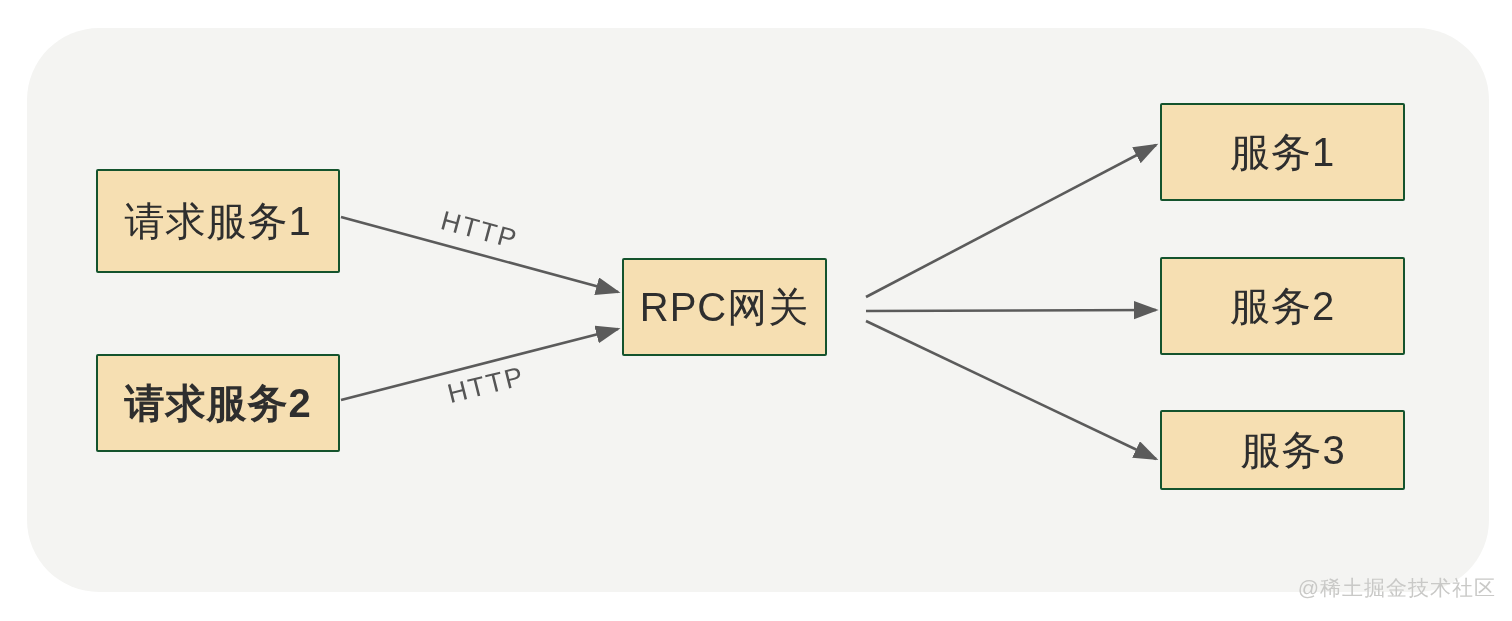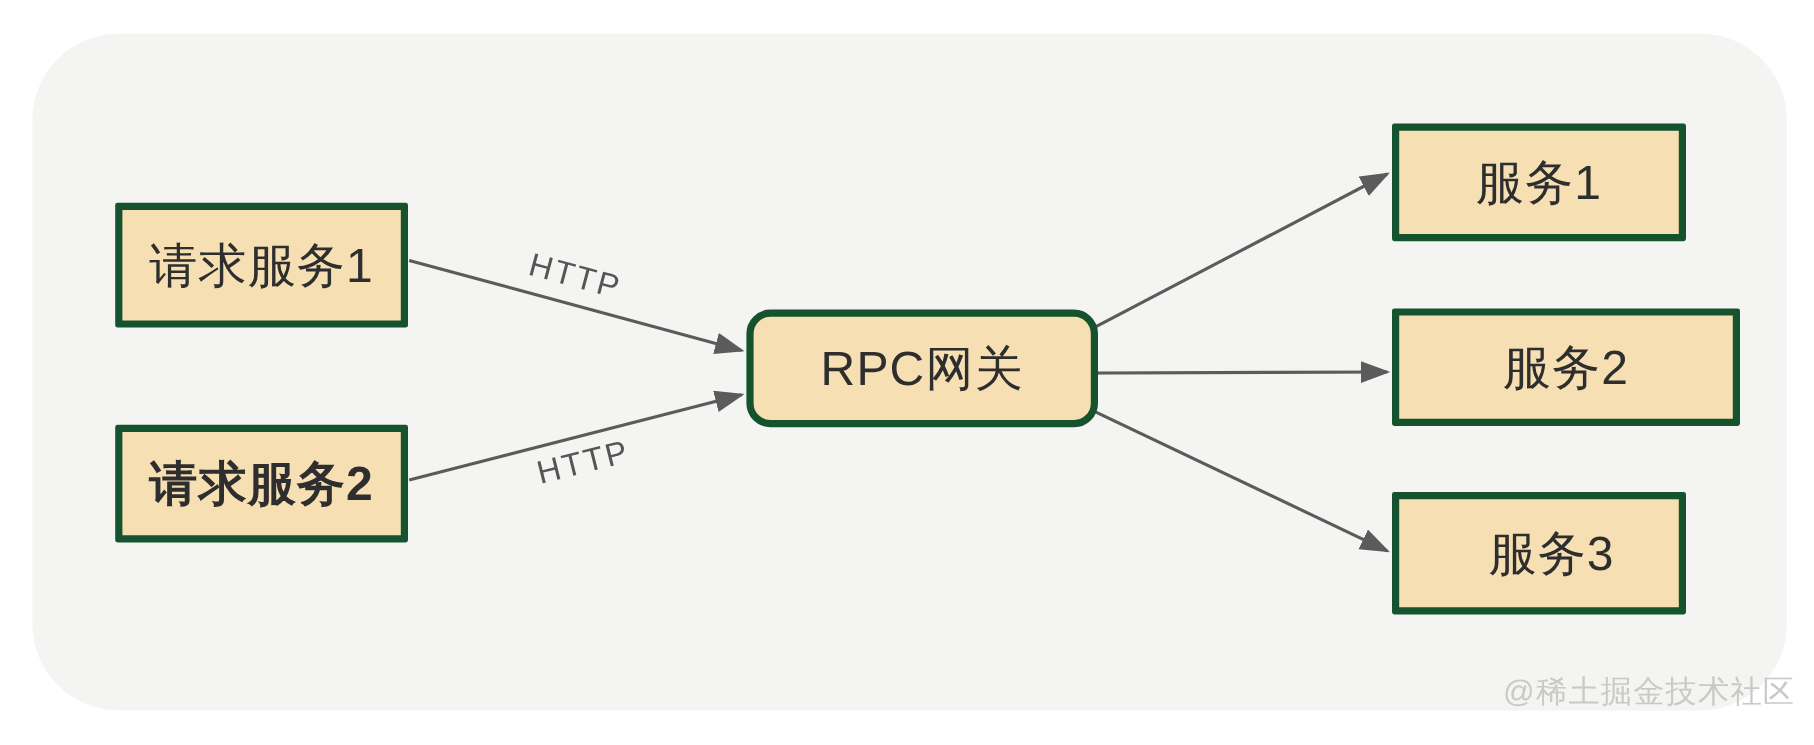--- a/index.html
+++ b/index.html
@@ -44,7 +44,7 @@
     align-items: center;
     justify-content: center;
     background: #f6dfb2;
-    border: 6px solid #14532d;
+    border: 2px solid #14532d;
     border-radius: 2px;
     color: #2e2e2e;
     font-size: 40px;

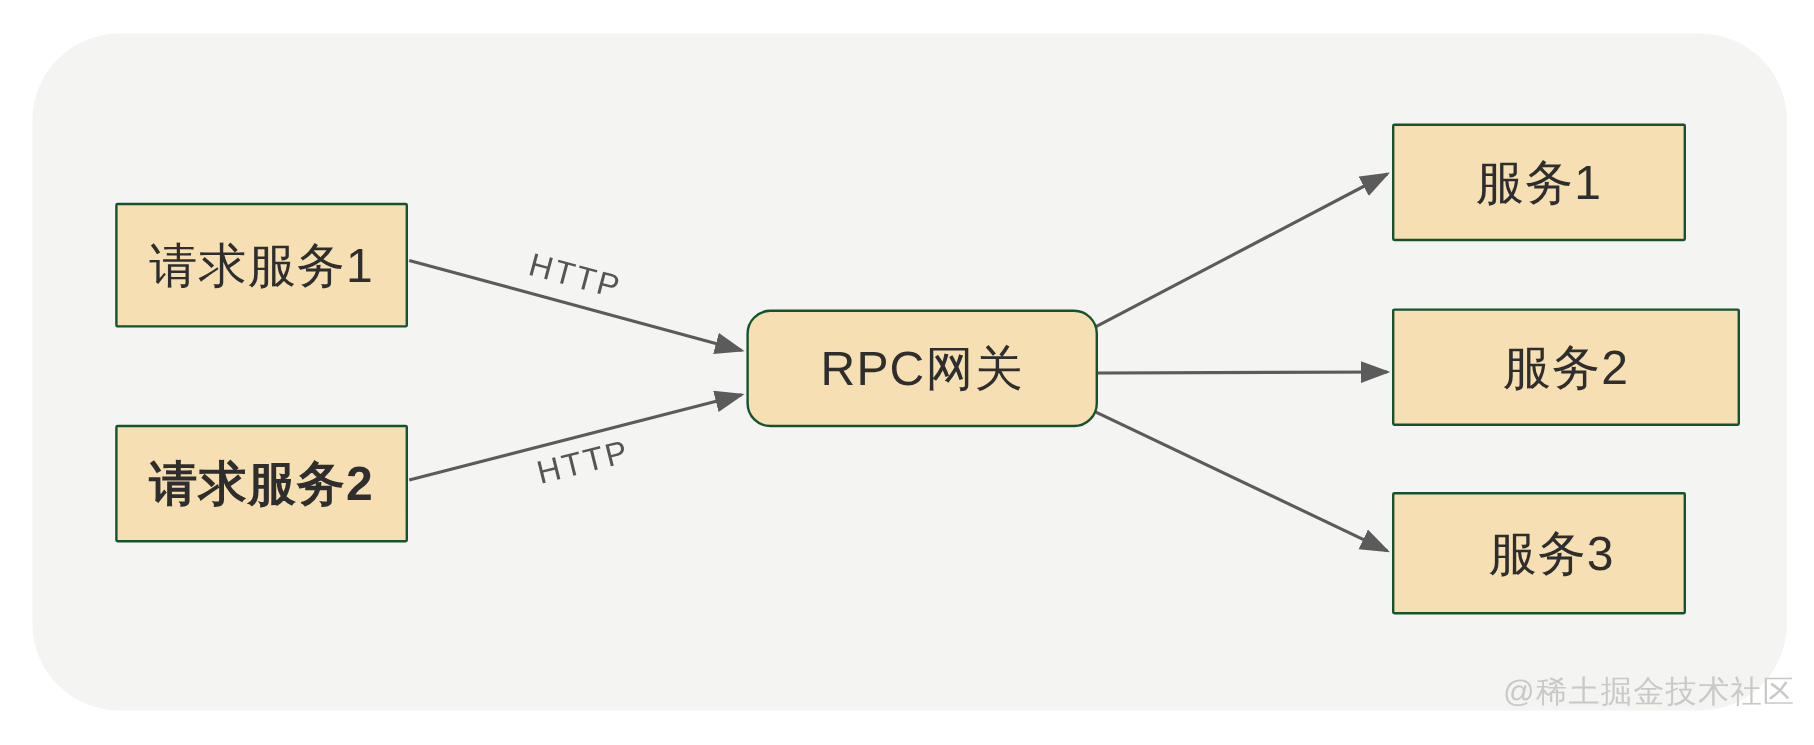--- a/index.html
+++ b/index.html
@@ -54,7 +54,7 @@
 
   .node-client1  { left:  96px; top: 169px; width: 244px; height:  104px; }
   .node-client2  { left:  96px; top: 354px; width: 244px; height:  98px; font-weight: bold; }
-  .node-gateway  { left: 622px; top: 258px; width: 293px; height:  98px; border-radius: 20px; }
+  .node-gateway  { left: 622px; top: 258px; width: 205px; height:  98px; }
   .node-service1 { left: 1160px; top: 103px; width: 245px; height:  98px; }
   .node-service2 { left: 1160px; top: 257px; width: 290px; height:  98px; }
   .node-service3 { left: 1160px; top: 410px; width: 245px; height:  102px; padding-left: 21px; }

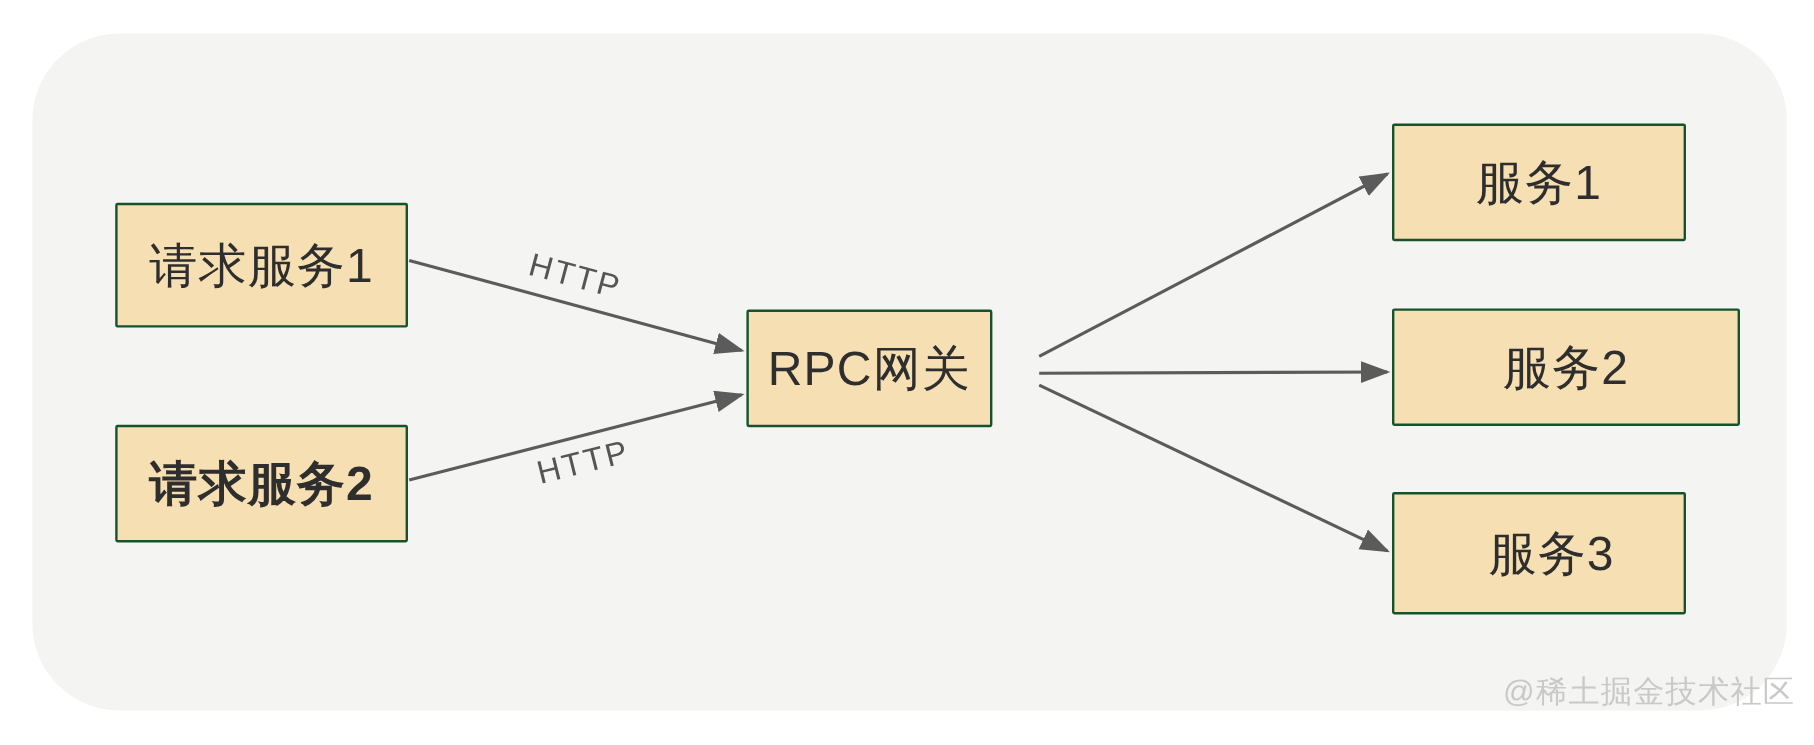--- a/index.html
+++ b/index.html
@@ -56,7 +56,7 @@
   .node-client2  { left:  96px; top: 354px; width: 244px; height:  98px; font-weight: bold; }
   .node-gateway  { left: 622px; top: 258px; width: 205px; height:  98px; }
   .node-service1 { left: 1160px; top: 103px; width: 245px; height:  98px; }
-  .node-service2 { left: 1160px; top: 257px; width: 290px; height:  98px; }
+  .node-service2 { left: 1160px; top: 257px; width: 245px; height:  98px; }
   .node-service3 { left: 1160px; top: 410px; width: 245px; height:  102px; padding-left: 21px; }
 
   .edge-label {

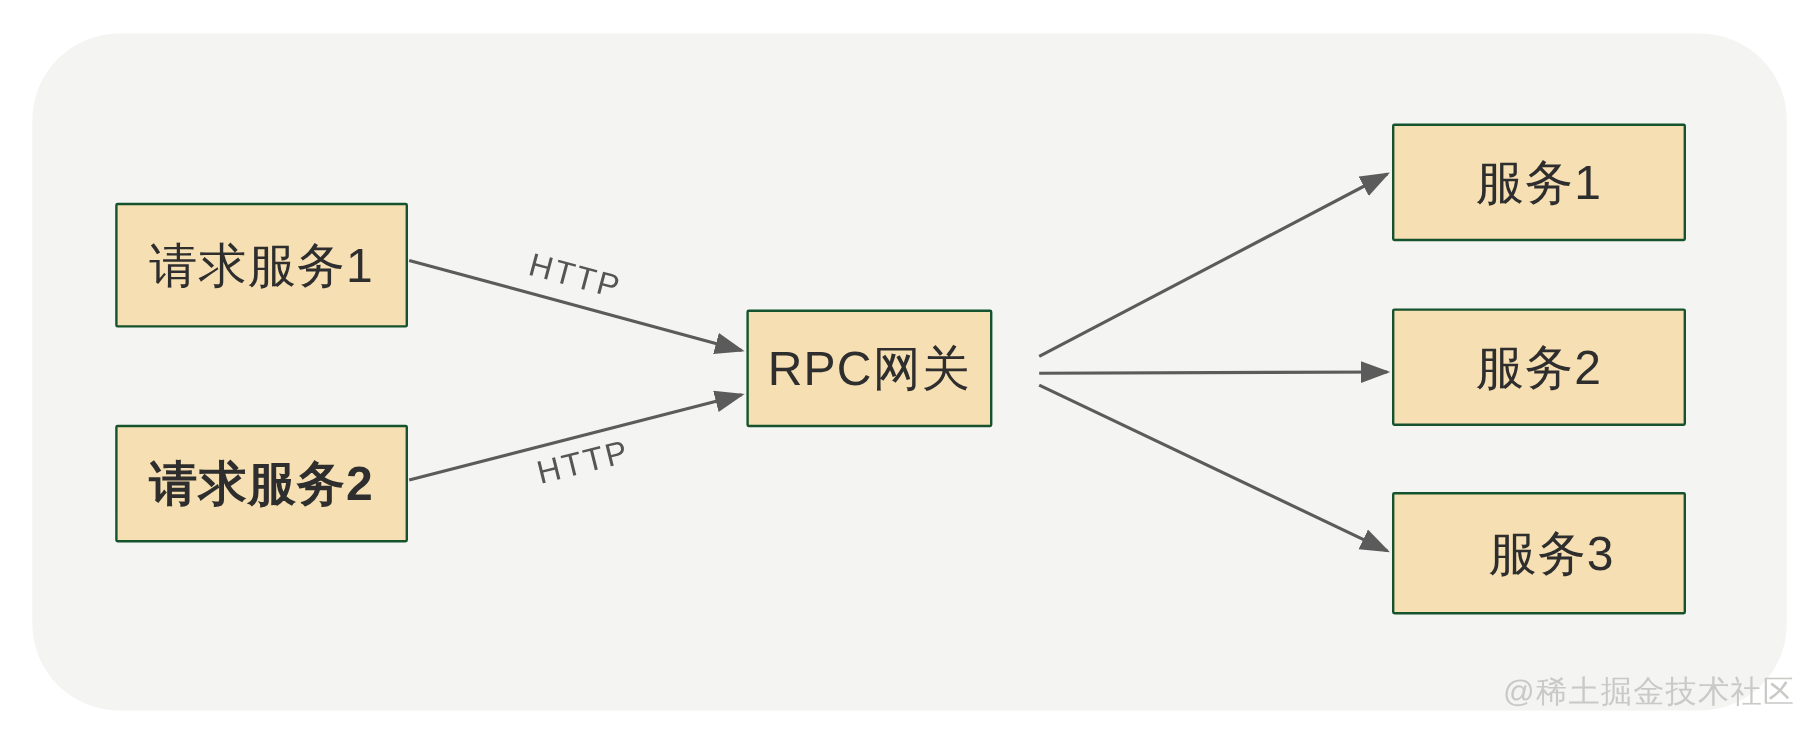--- a/index.html
+++ b/index.html
@@ -57,7 +57,7 @@
   .node-gateway  { left: 622px; top: 258px; width: 205px; height:  98px; }
   .node-service1 { left: 1160px; top: 103px; width: 245px; height:  98px; }
   .node-service2 { left: 1160px; top: 257px; width: 245px; height:  98px; }
-  .node-service3 { left: 1160px; top: 410px; width: 245px; height:  102px; padding-left: 21px; }
+  .node-service3 { left: 1160px; top: 410px; width: 245px; height:  80px; padding-left: 21px; }
 
   .edge-label {
     position: absolute;

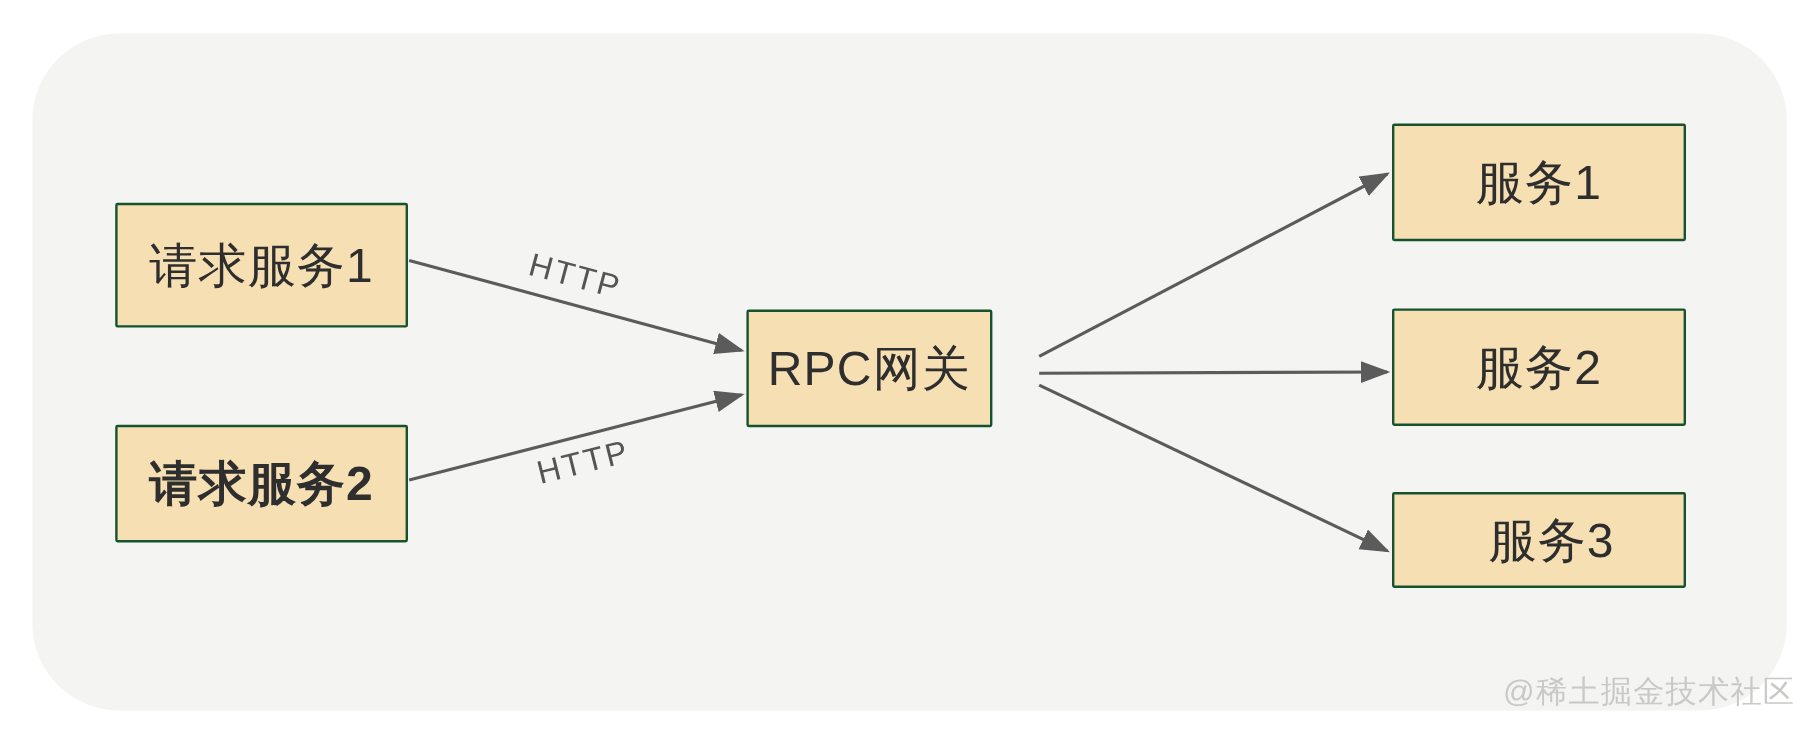--- a/index.html
+++ b/index.html
@@ -83,9 +83,9 @@
   .watermark {
     position: absolute;
     right: 16px;
-    top: 559px;
+    top: 574px;
     color: #c9c9c7;
-    font-size: 26px;
+    font-size: 21px;
     letter-spacing: 1px;
     white-space: nowrap;
     margin-left: 16px;

